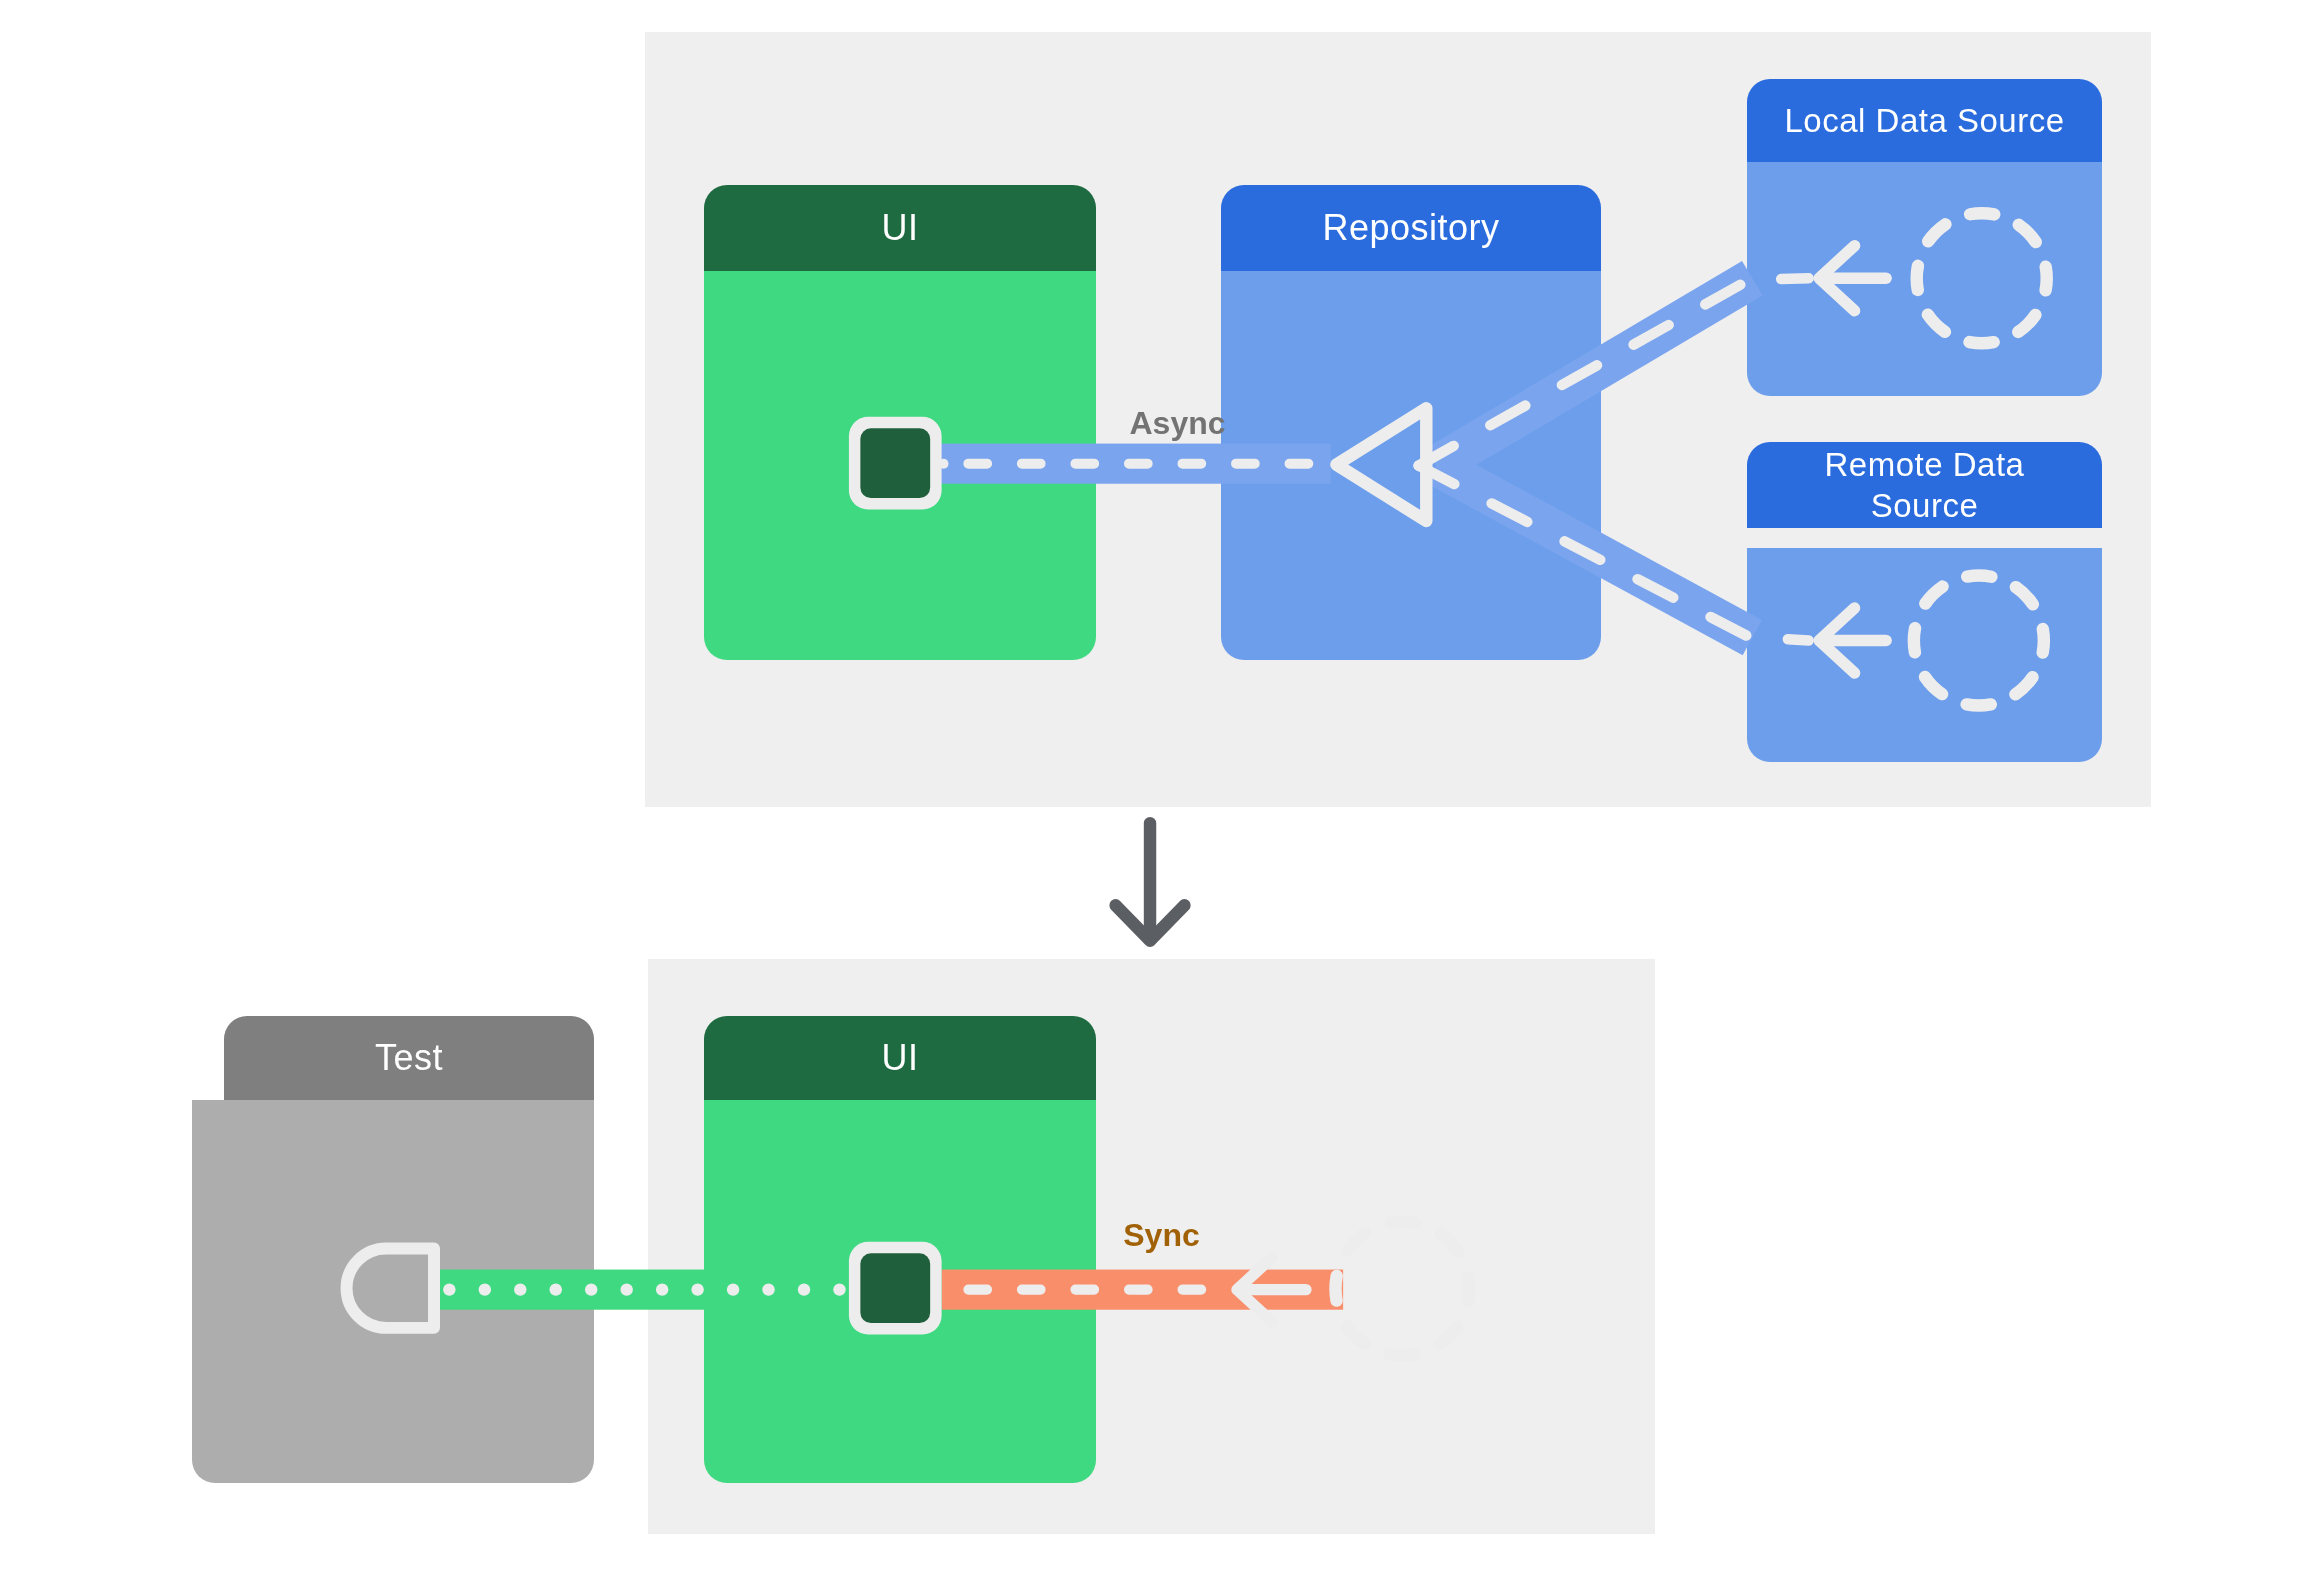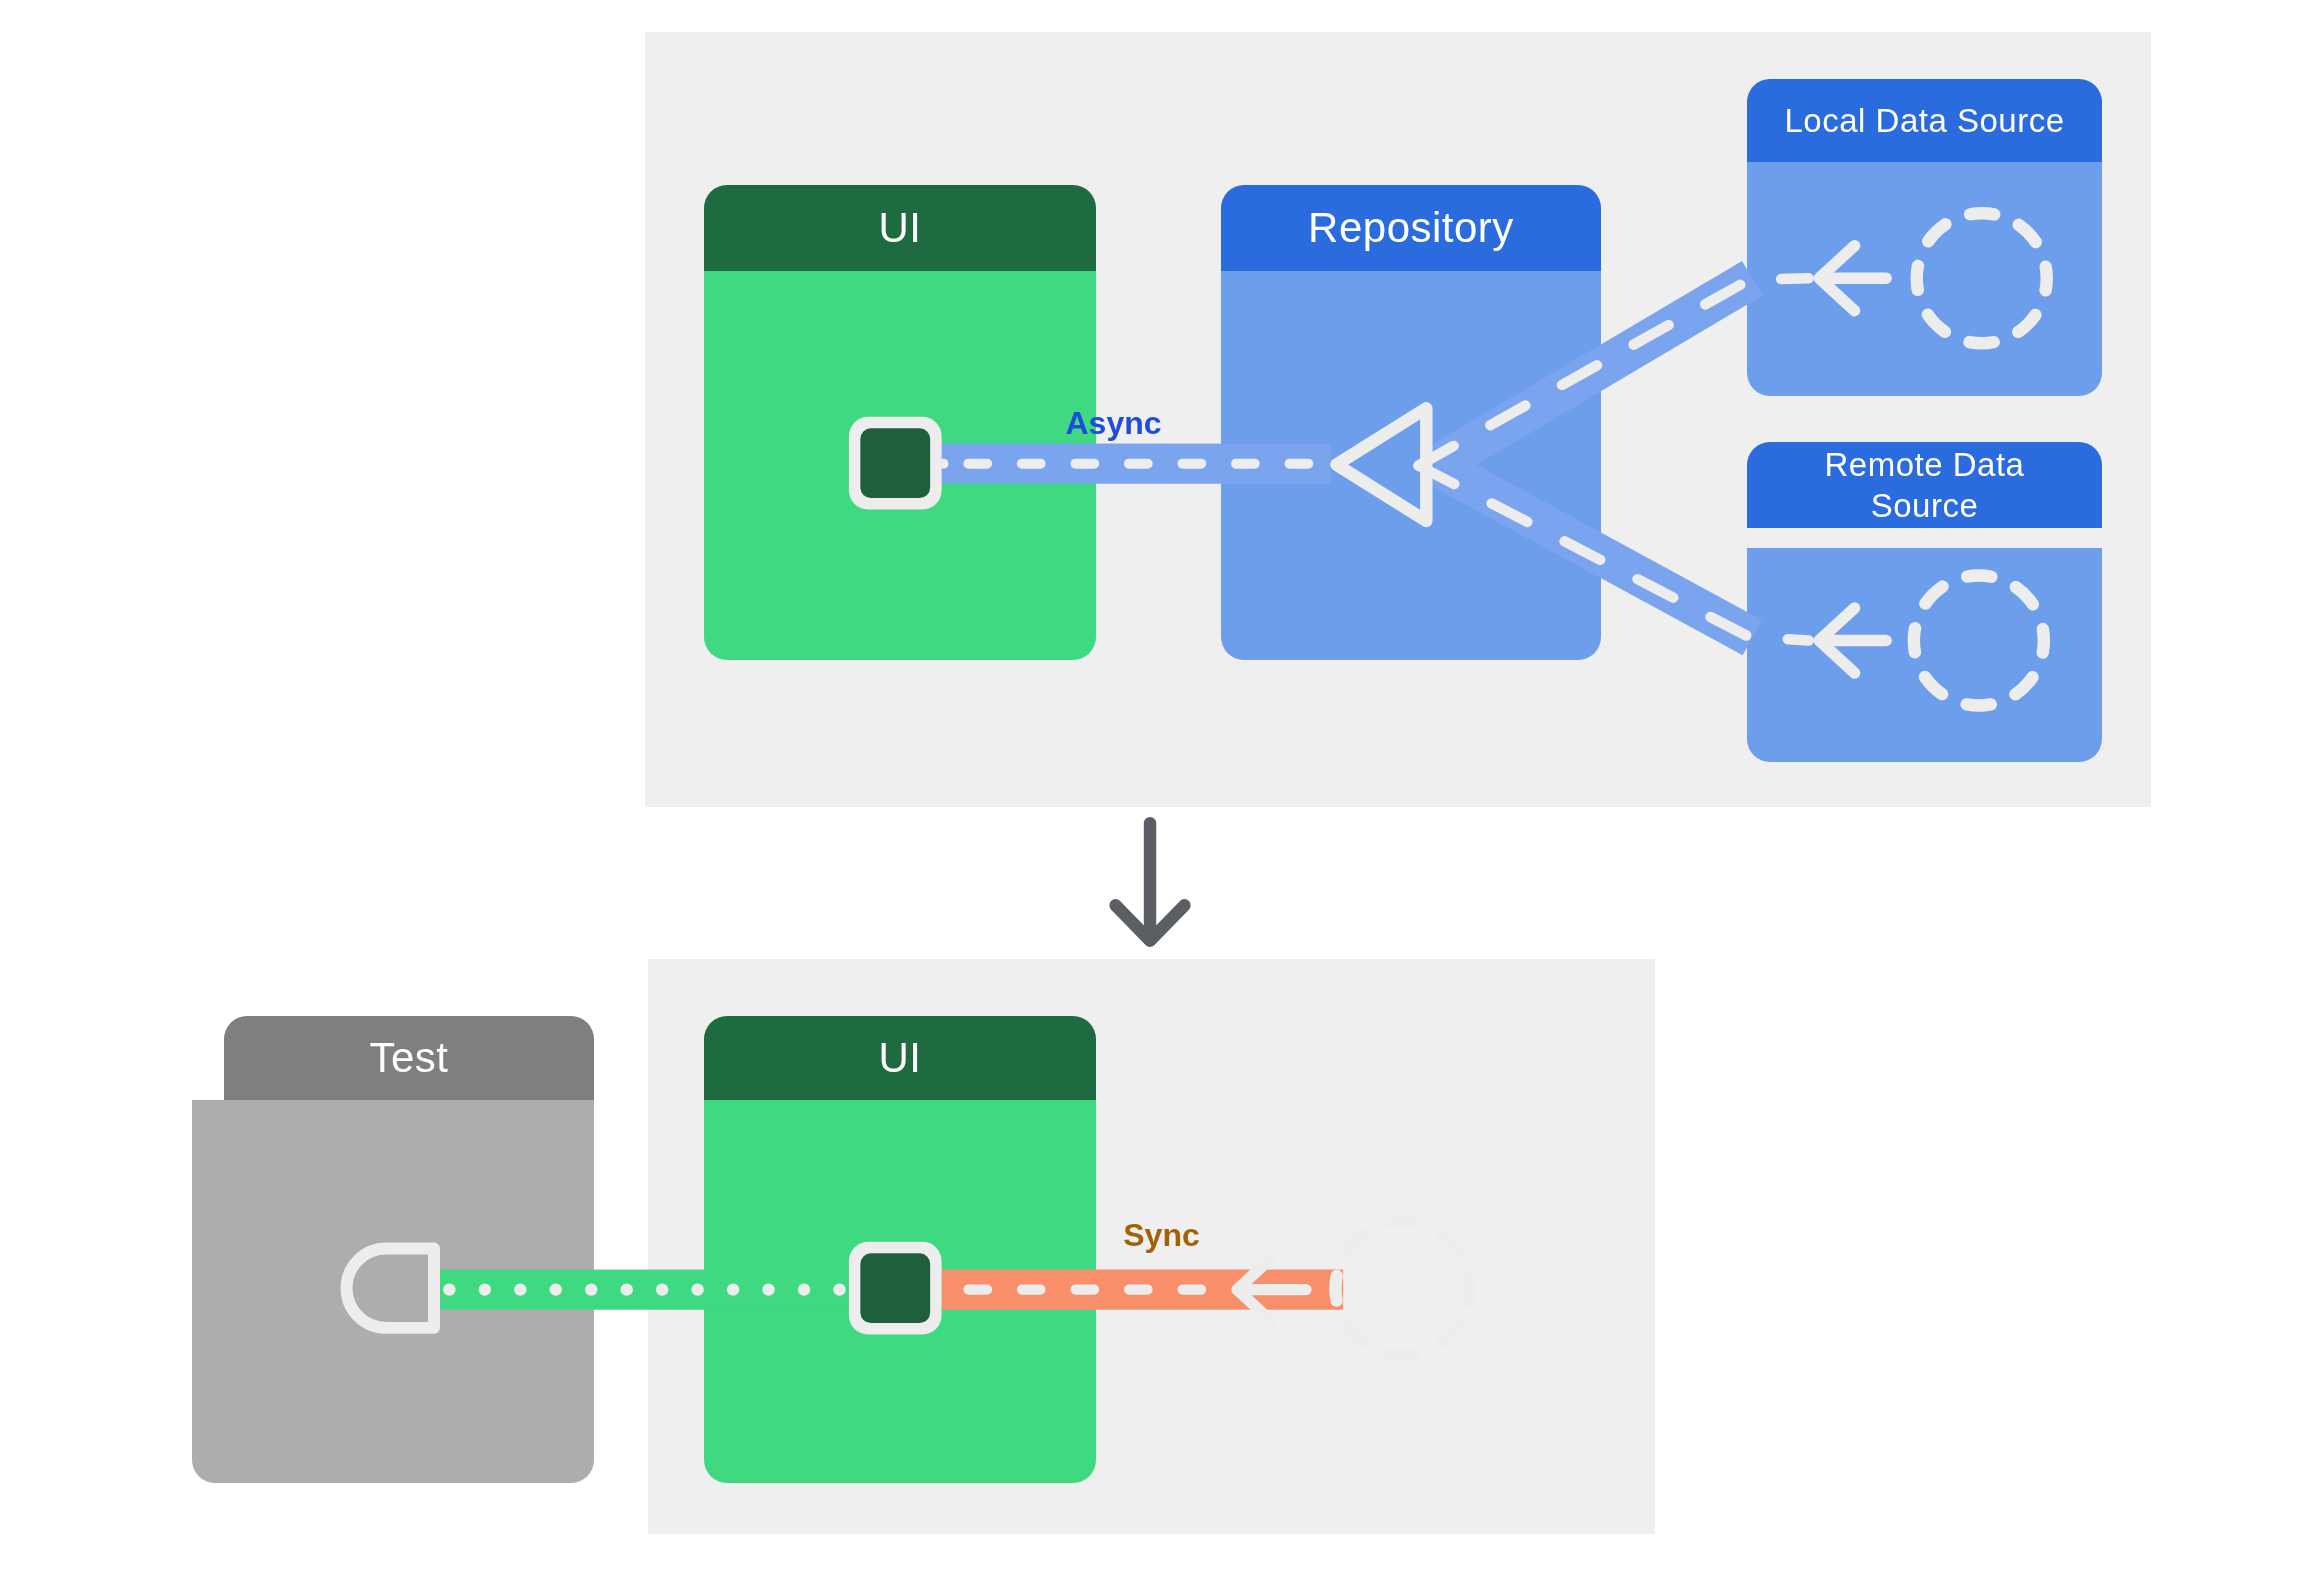--- a/index.html
+++ b/index.html
@@ -15,7 +15,7 @@
   .box-header{
     border-radius:23px 23px 0 0;color:#ffffff;display:flex;
     align-items:center;justify-content:center;text-align:center;
-    font-size:42px;font-weight:400;letter-spacing:0.5px;
+    font-size:36px;font-weight:400;letter-spacing:0.5px;
   }
   .box-body{flex:1;border-radius:0 0 23px 23px;}
 

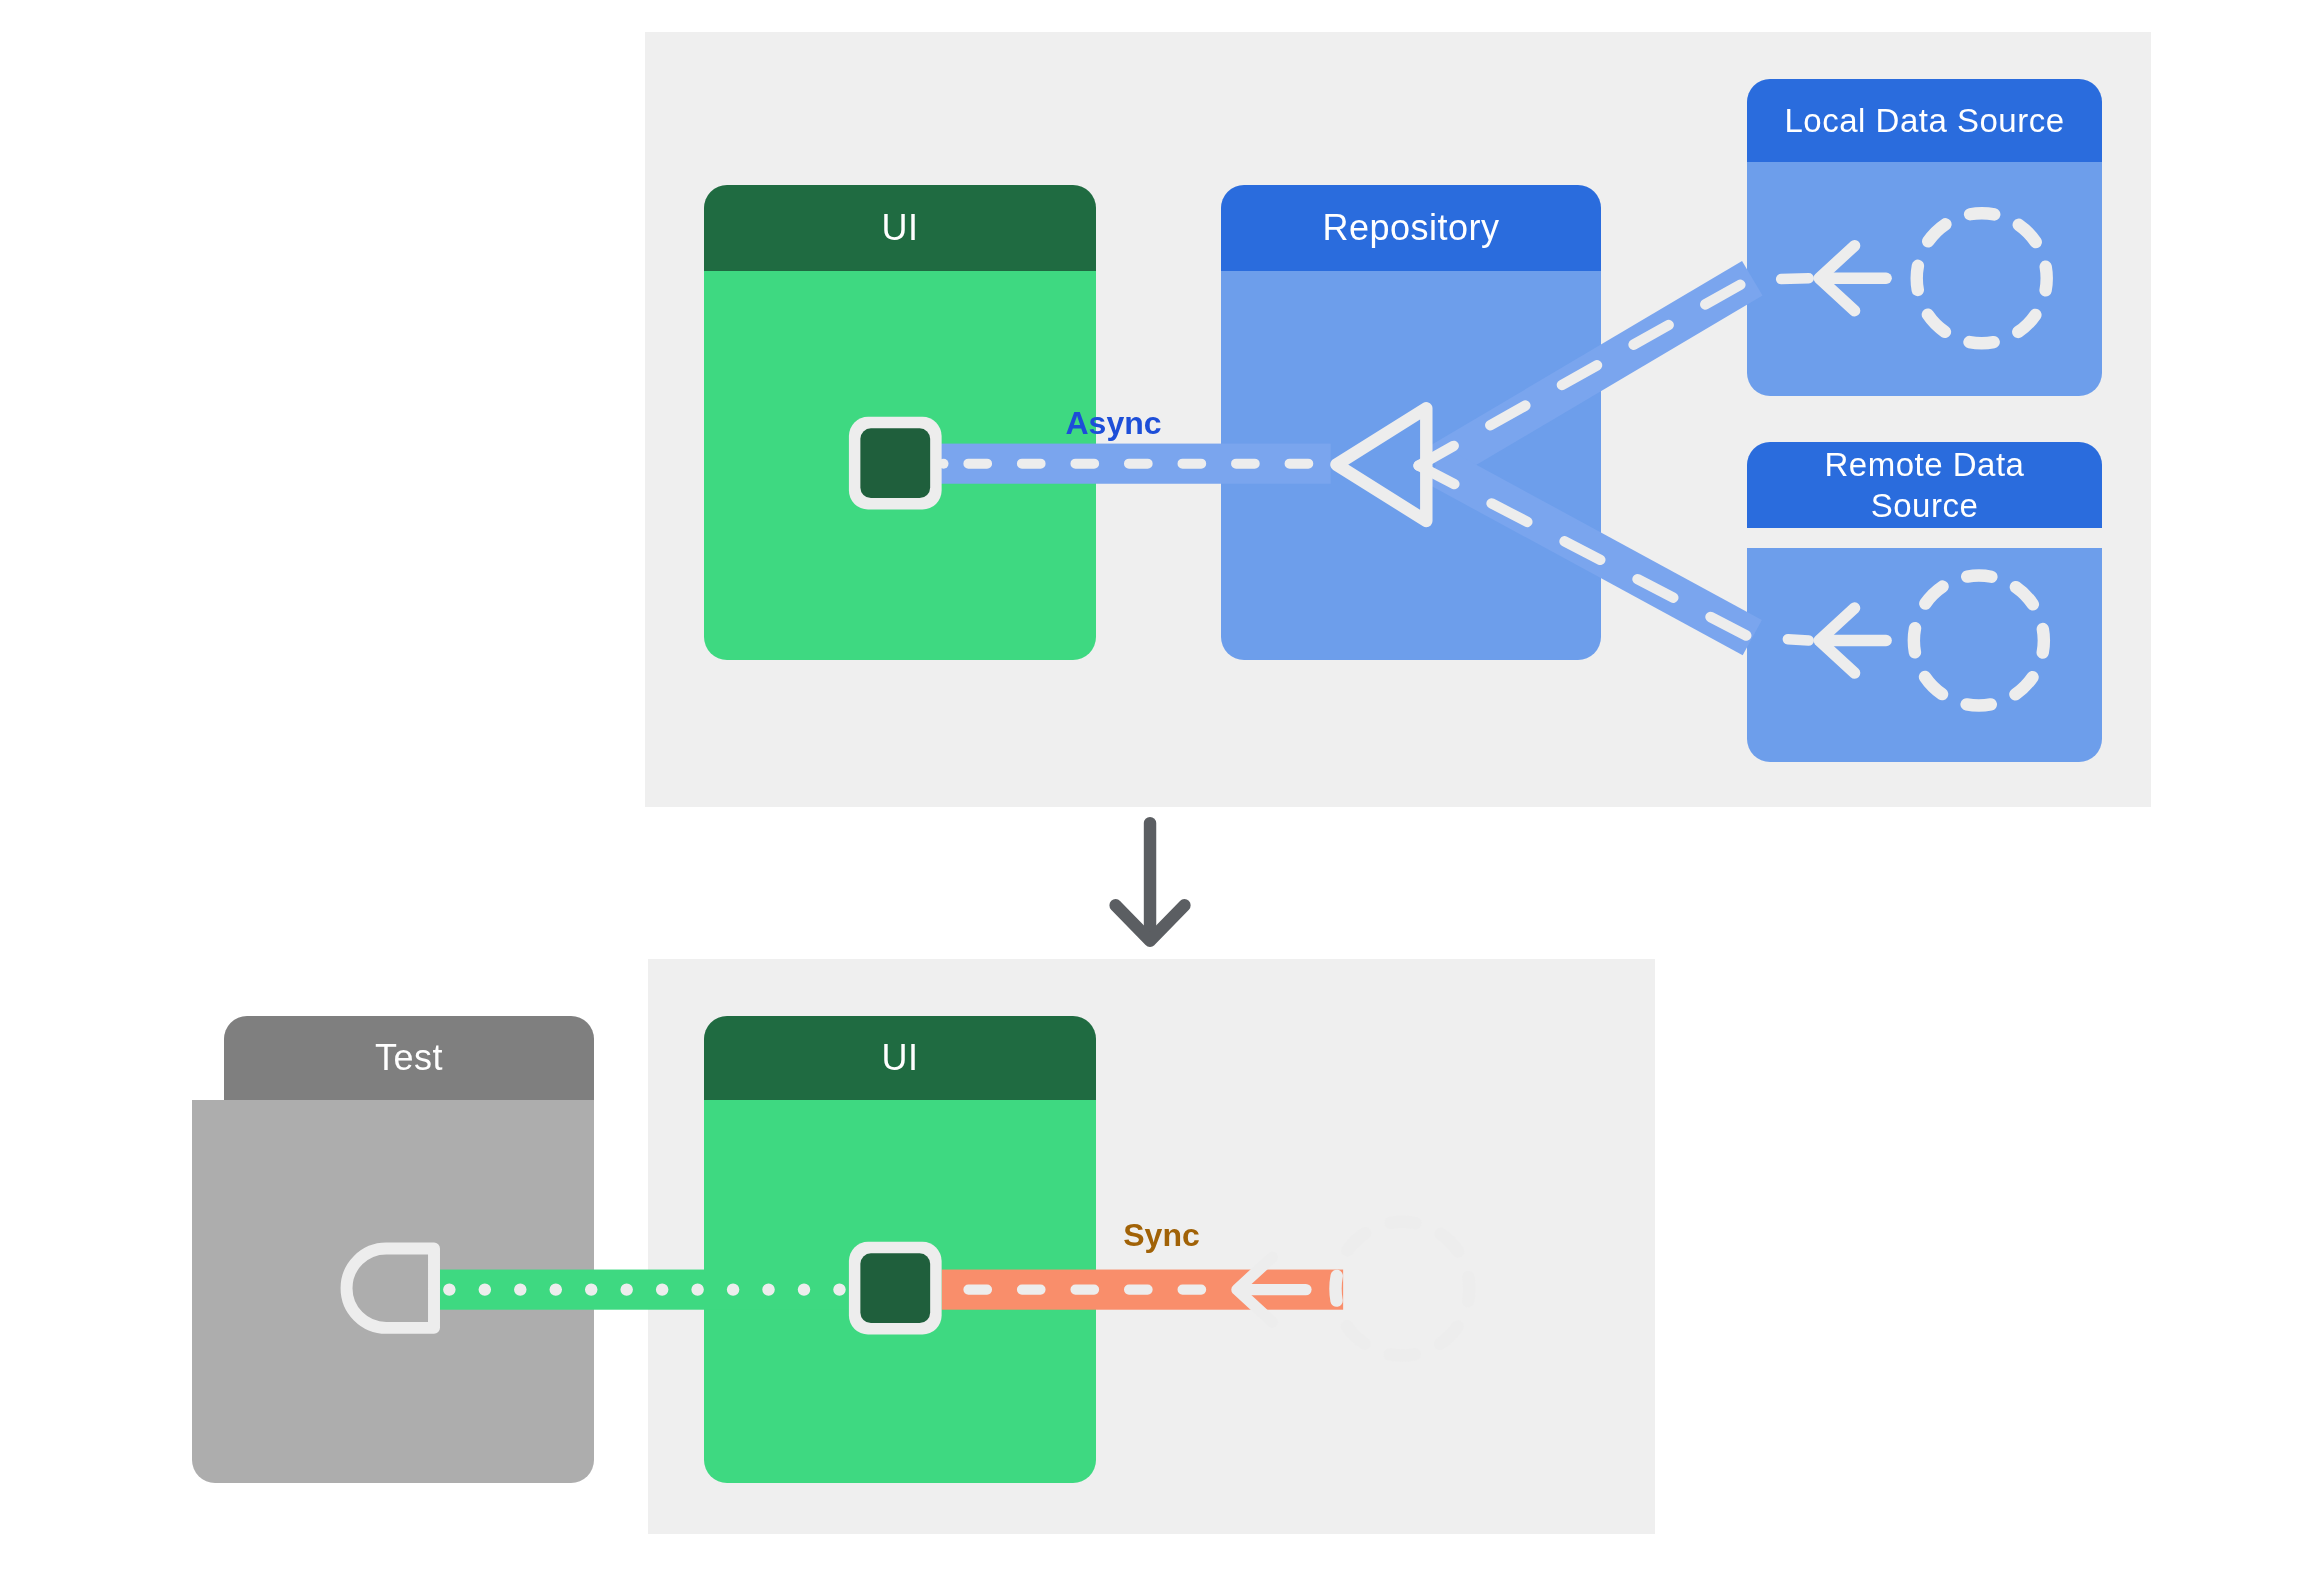--- a/index.html
+++ b/index.html
@@ -56,7 +56,7 @@
     position:absolute;width:191px;text-align:center;
     font-size:32px;font-weight:bold;
   }
-  .flow-label.async{left:1018px;top:405px;color:#1d4ed8;}
+  .flow-label.async{left:1082px;top:405px;color:#737373;}
   .flow-label.sync{left:1066px;top:1217px;color:#a16207;}
 </style>
 </head>

